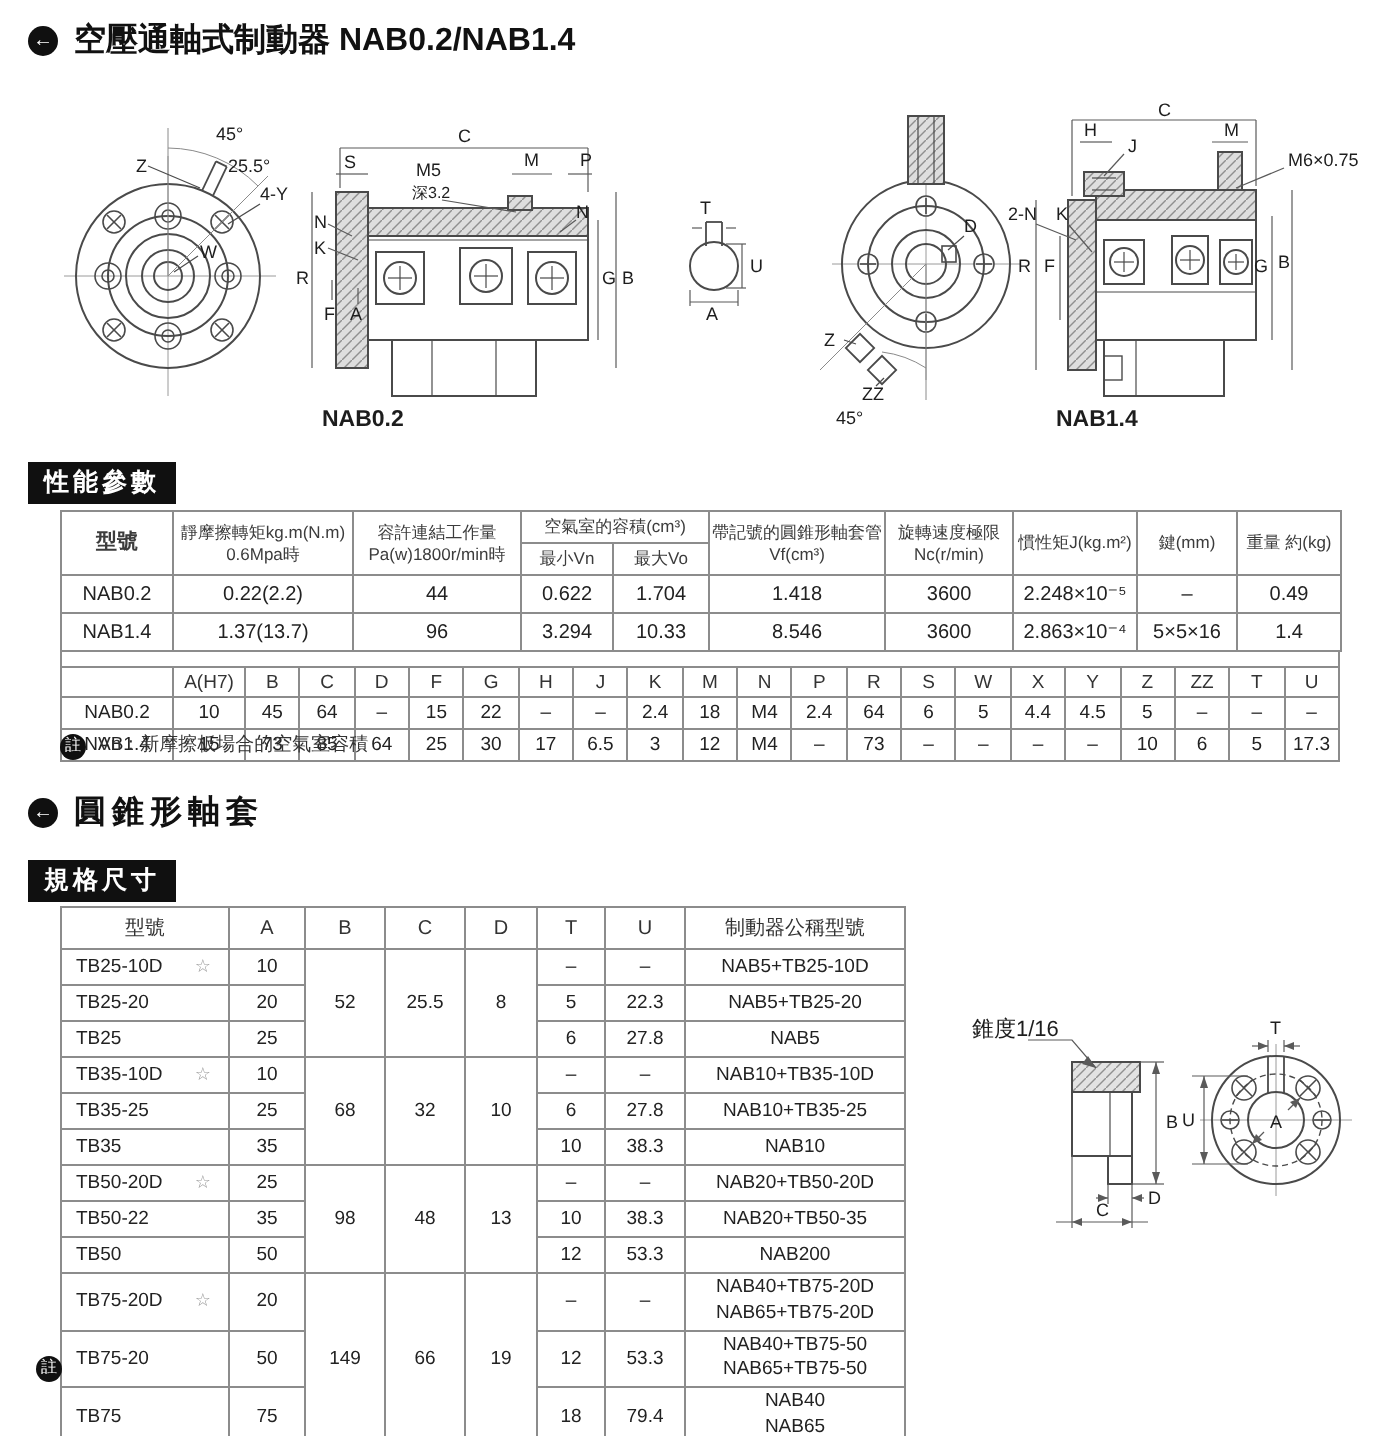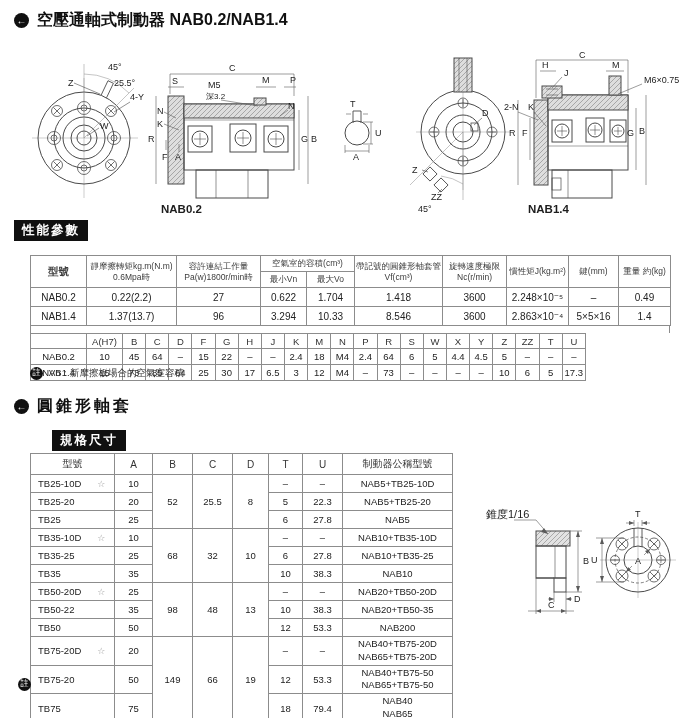--- a/index.html
+++ b/index.html
@@ -17,7 +17,7 @@
     display:flex;align-items:center;justify-content:center;font-size:10px;font-weight:bold;flex:none;letter-spacing:0;}
   .sec-hdr{background:#101010;color:#fff;font-weight:bold;font-size:12.5px;
     padding:2px 8px;letter-spacing:2px;}
-  .sec1{left:14px;top:220px;}
+  .sec1{left:14px;top:231px;}
   .sec2{left:14px;top:430px;margin-left:38px;}
   
   table{border-collapse:collapse;table-layout:fixed;background:#fff;}

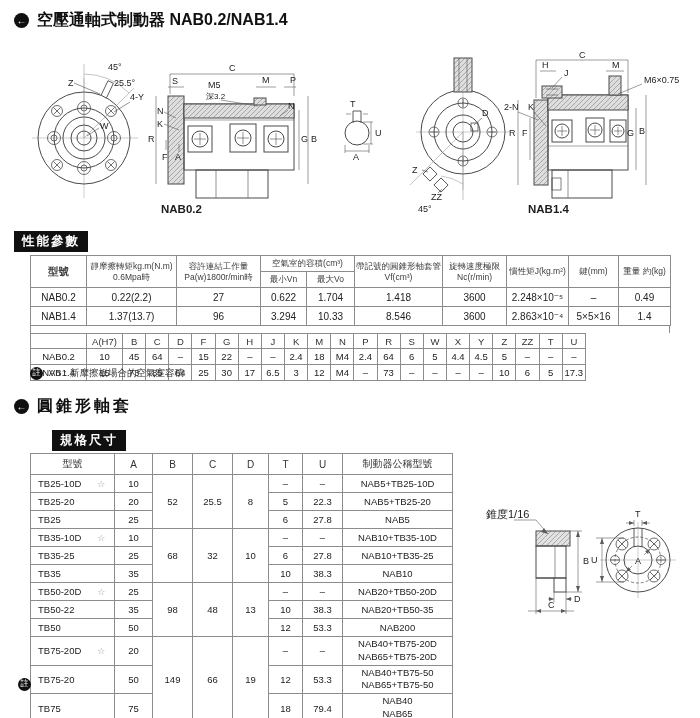--- a/index.html
+++ b/index.html
@@ -371,7 +371,7 @@
   <tr>
     <td>NAB0.2</td>
     <td>0.22(2.2)</td>
-    <td>27</td>
+    <td>44</td>
     <td>0.622</td>
     <td>1.704</td>
     <td>1.418</td>

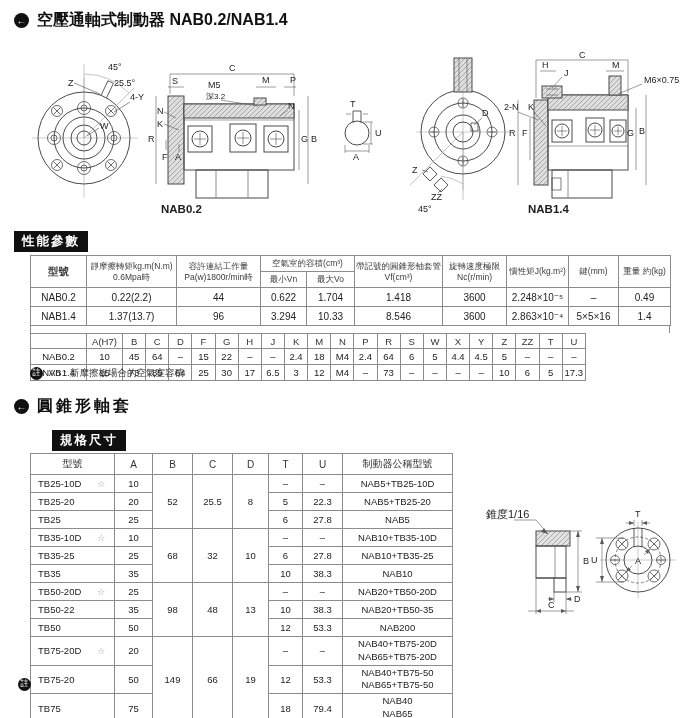--- a/index.html
+++ b/index.html
@@ -27,7 +27,7 @@
   .perf th{font-size:8.5px;color:#3c3c3c;height:13px;}
   .perf td{font-size:10px;height:16px;}
   .perf th span{display:block;line-height:1.25;}
-  .dim{width:556px;border:1px solid #666;}
+  .dim{width:640px;border:1px solid #666;}
   .dim th{font-size:9.5px;height:12px;color:#333;}
   .dim td{font-size:9.5px;height:13px;}
   .spacer{width:640px;height:7px;border-left:1px solid #8c8c8c;border-right:1px solid #8c8c8c;box-sizing:border-box;}

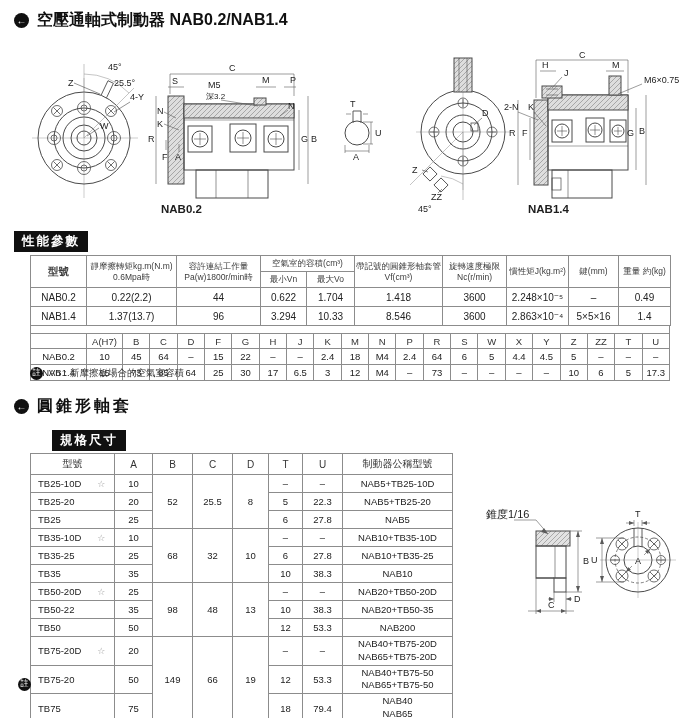--- a/index.html
+++ b/index.html
@@ -18,7 +18,7 @@
   .sec-hdr{background:#101010;color:#fff;font-weight:bold;font-size:12.5px;
     padding:2px 8px;letter-spacing:2px;}
   .sec1{left:14px;top:231px;}
-  .sec2{left:14px;top:430px;margin-left:38px;}
+  .sec2{left:14px;top:430px;}
   
   table{border-collapse:collapse;table-layout:fixed;background:#fff;}
   td,th{border:1px solid #8c8c8c;text-align:center;font-weight:normal;

